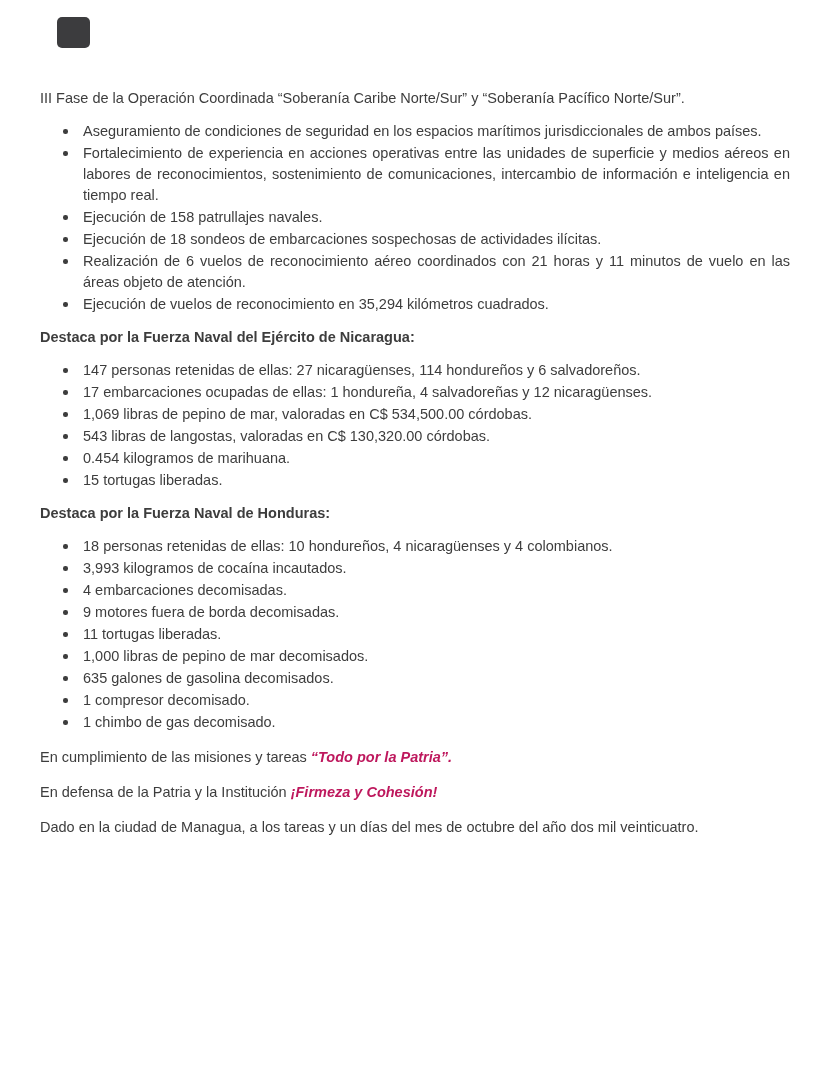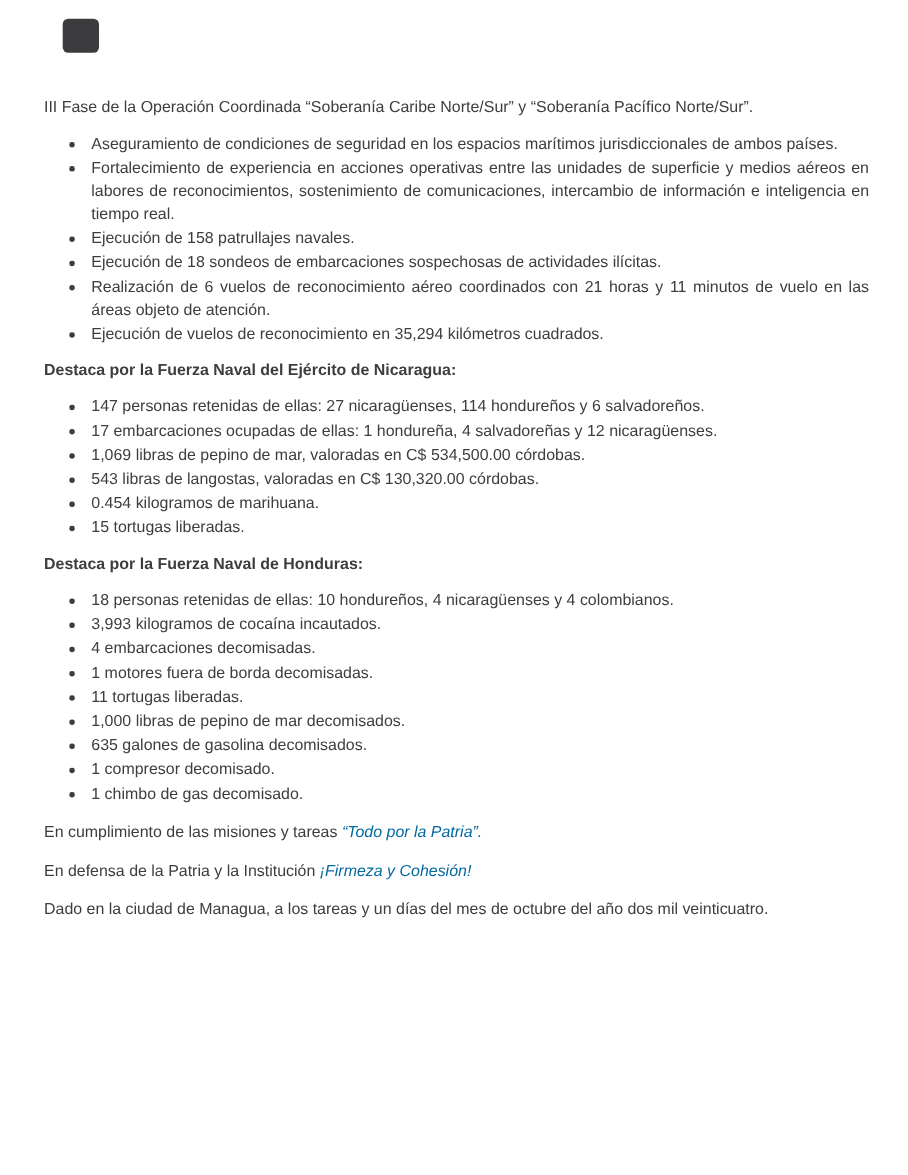--- a/index.html
+++ b/index.html
@@ -94,7 +94,7 @@
         <li><span>18 personas retenidas de ellas: 10 hondureños, 4 nicaragüenses y 4 colombianos.</span></li>
         <li><span>3,993 kilogramos de cocaína incautados.</span></li>
         <li><span>4 embarcaciones decomisadas.</span></li>
-        <li><span>1 motores fuera de borda decomisadas.</span></li>
+        <li><span>9 motores fuera de borda decomisadas.</span></li>
         <li><span>11 tortugas liberadas.</span></li>
         <li><span>1,000 libras de pepino de mar decomisados.</span></li>
         <li><span>635 galones de gasolina decomisados.</span></li>

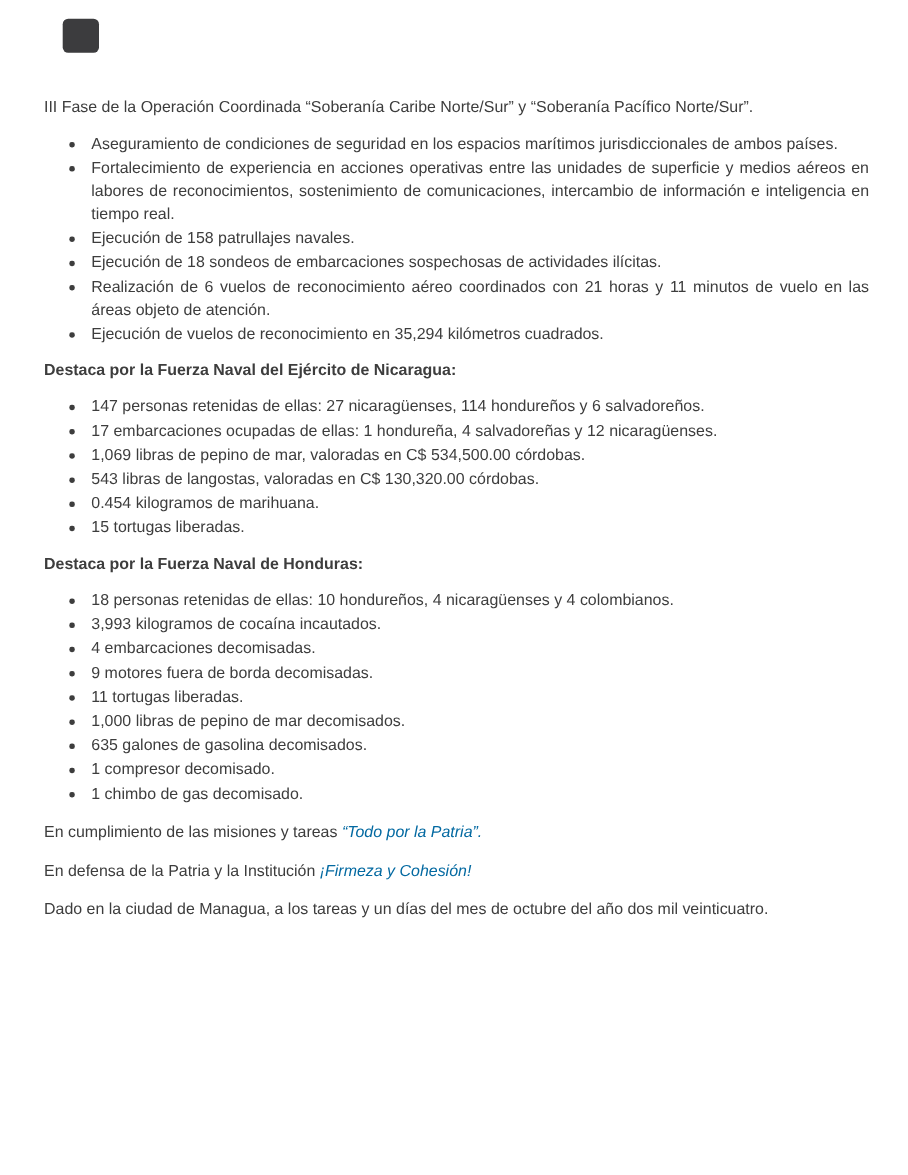--- a/index.html
+++ b/index.html
@@ -39,7 +39,7 @@
   }
   .section-heading { margin:0 0 12px 0;font-weight:bold; }
   .closing { margin:14px 0 0 0; }
-  .closing .emph { font-weight:normal; font-style:italic; color:#0369a1; }
+  .closing .emph { font-weight:bold; font-style:italic; color:#be185d; }
   .footer {
     margin-top:22px;
     width:712px;

